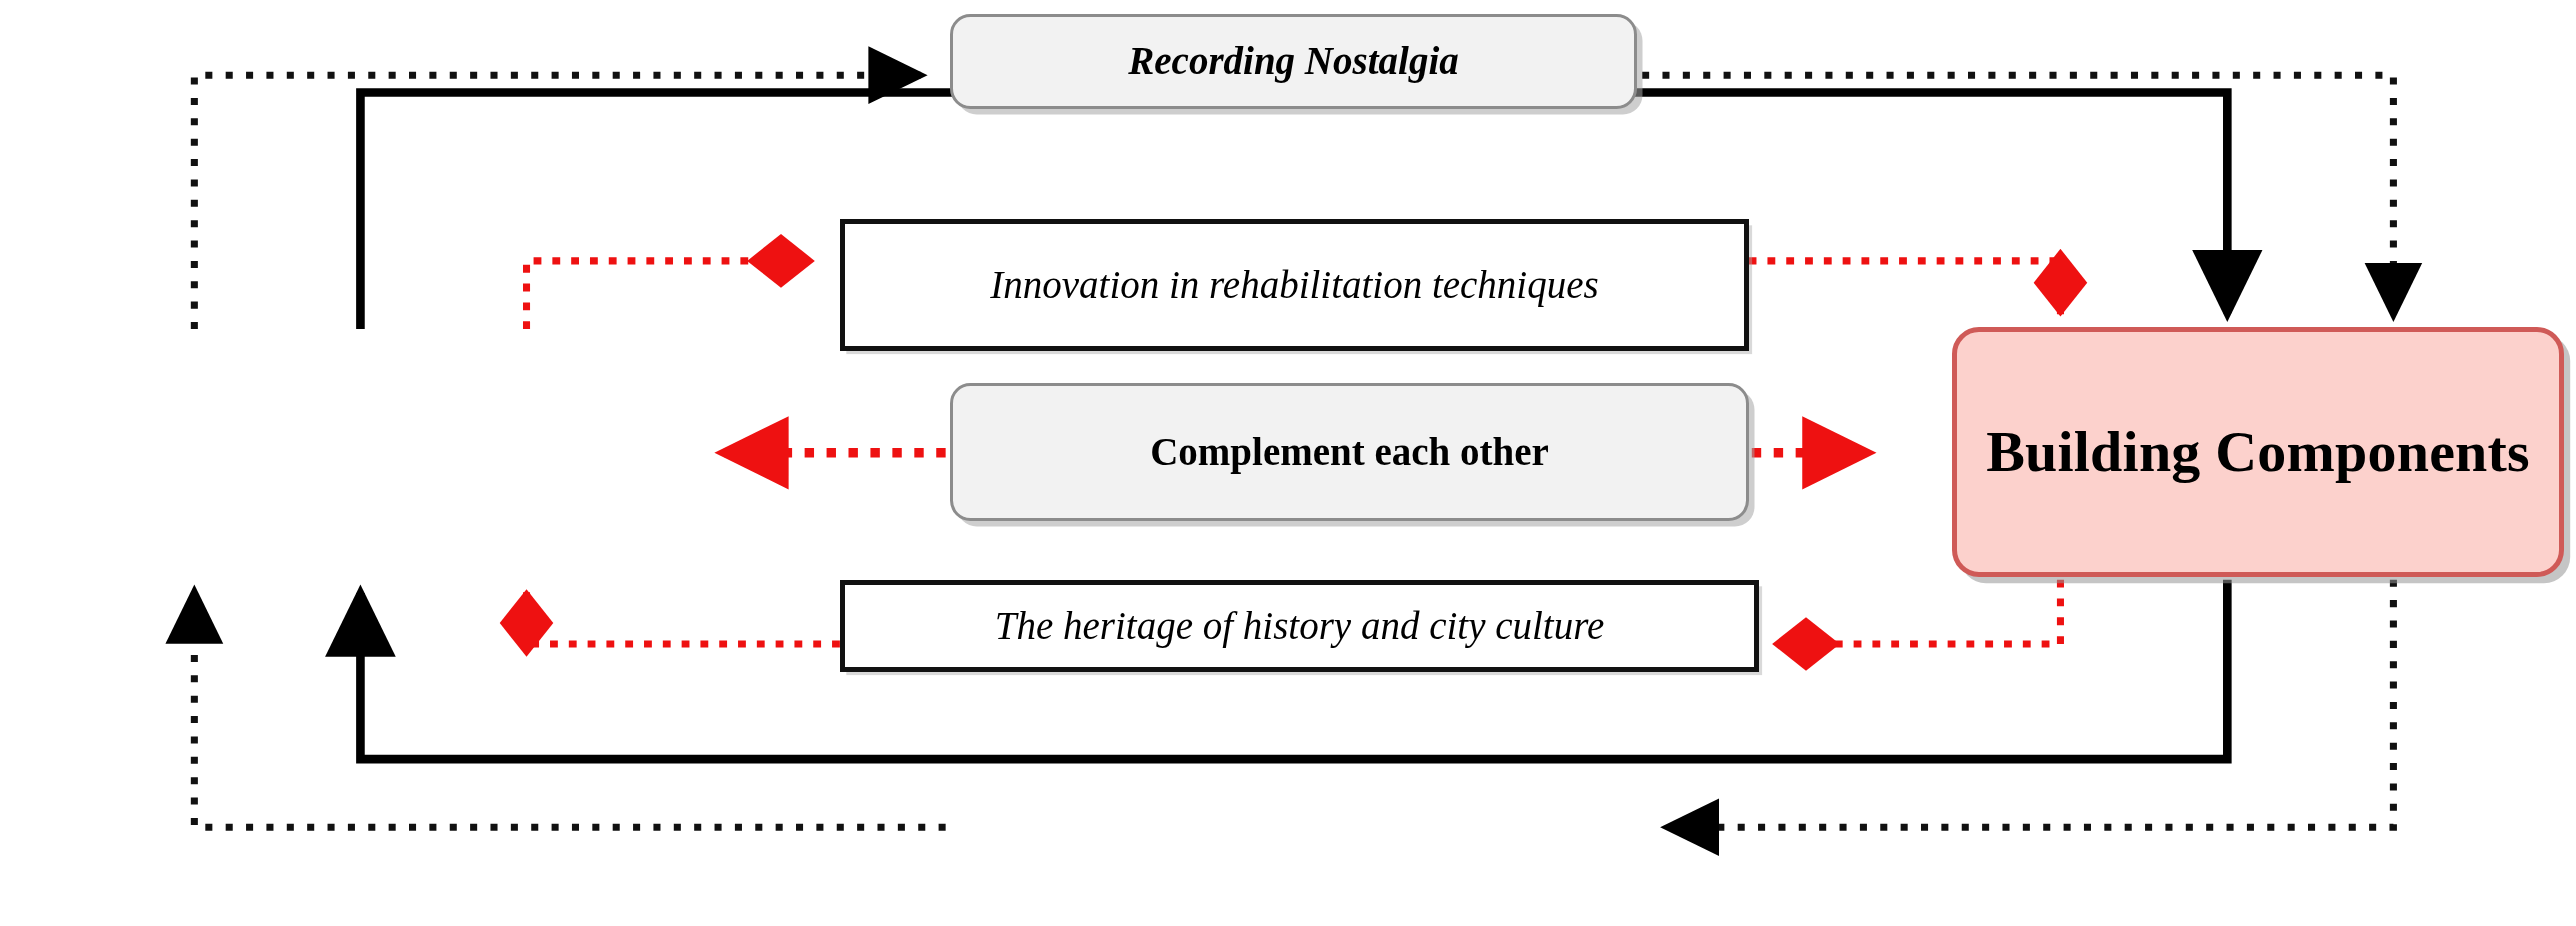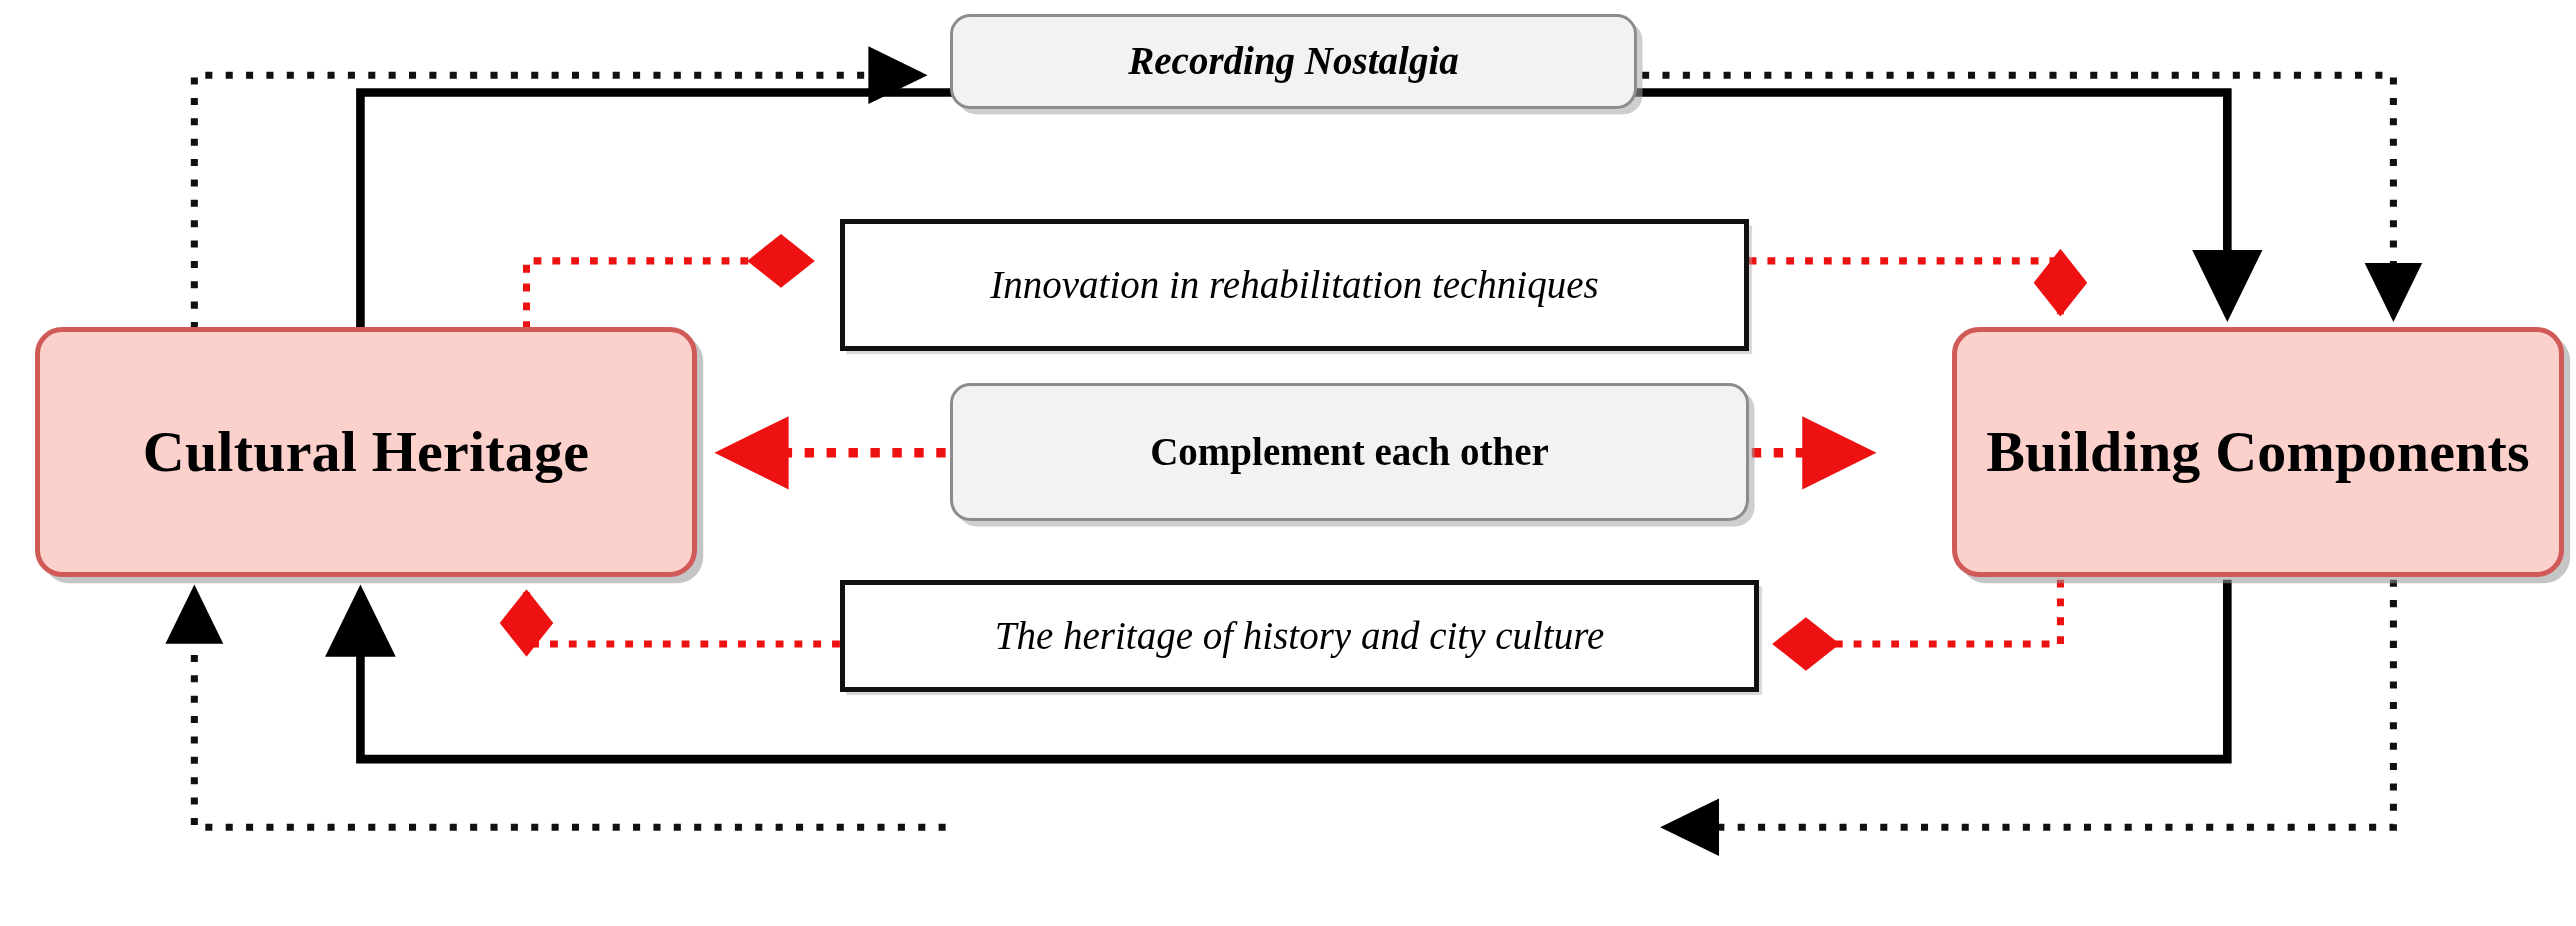--- a/index.html
+++ b/index.html
@@ -144,9 +144,6 @@
     </g>
   </svg>
 
-  <div class="node node-primary" style="left:35px; top:327px; width:662px; height:250px;">
-    <span class="node-label">Cultural Heritage</span>
-  </div>
 
   <div class="node node-primary" style="left:1952px; top:327px; width:612px; height:250px;">
     <span class="node-label">Building Components</span>

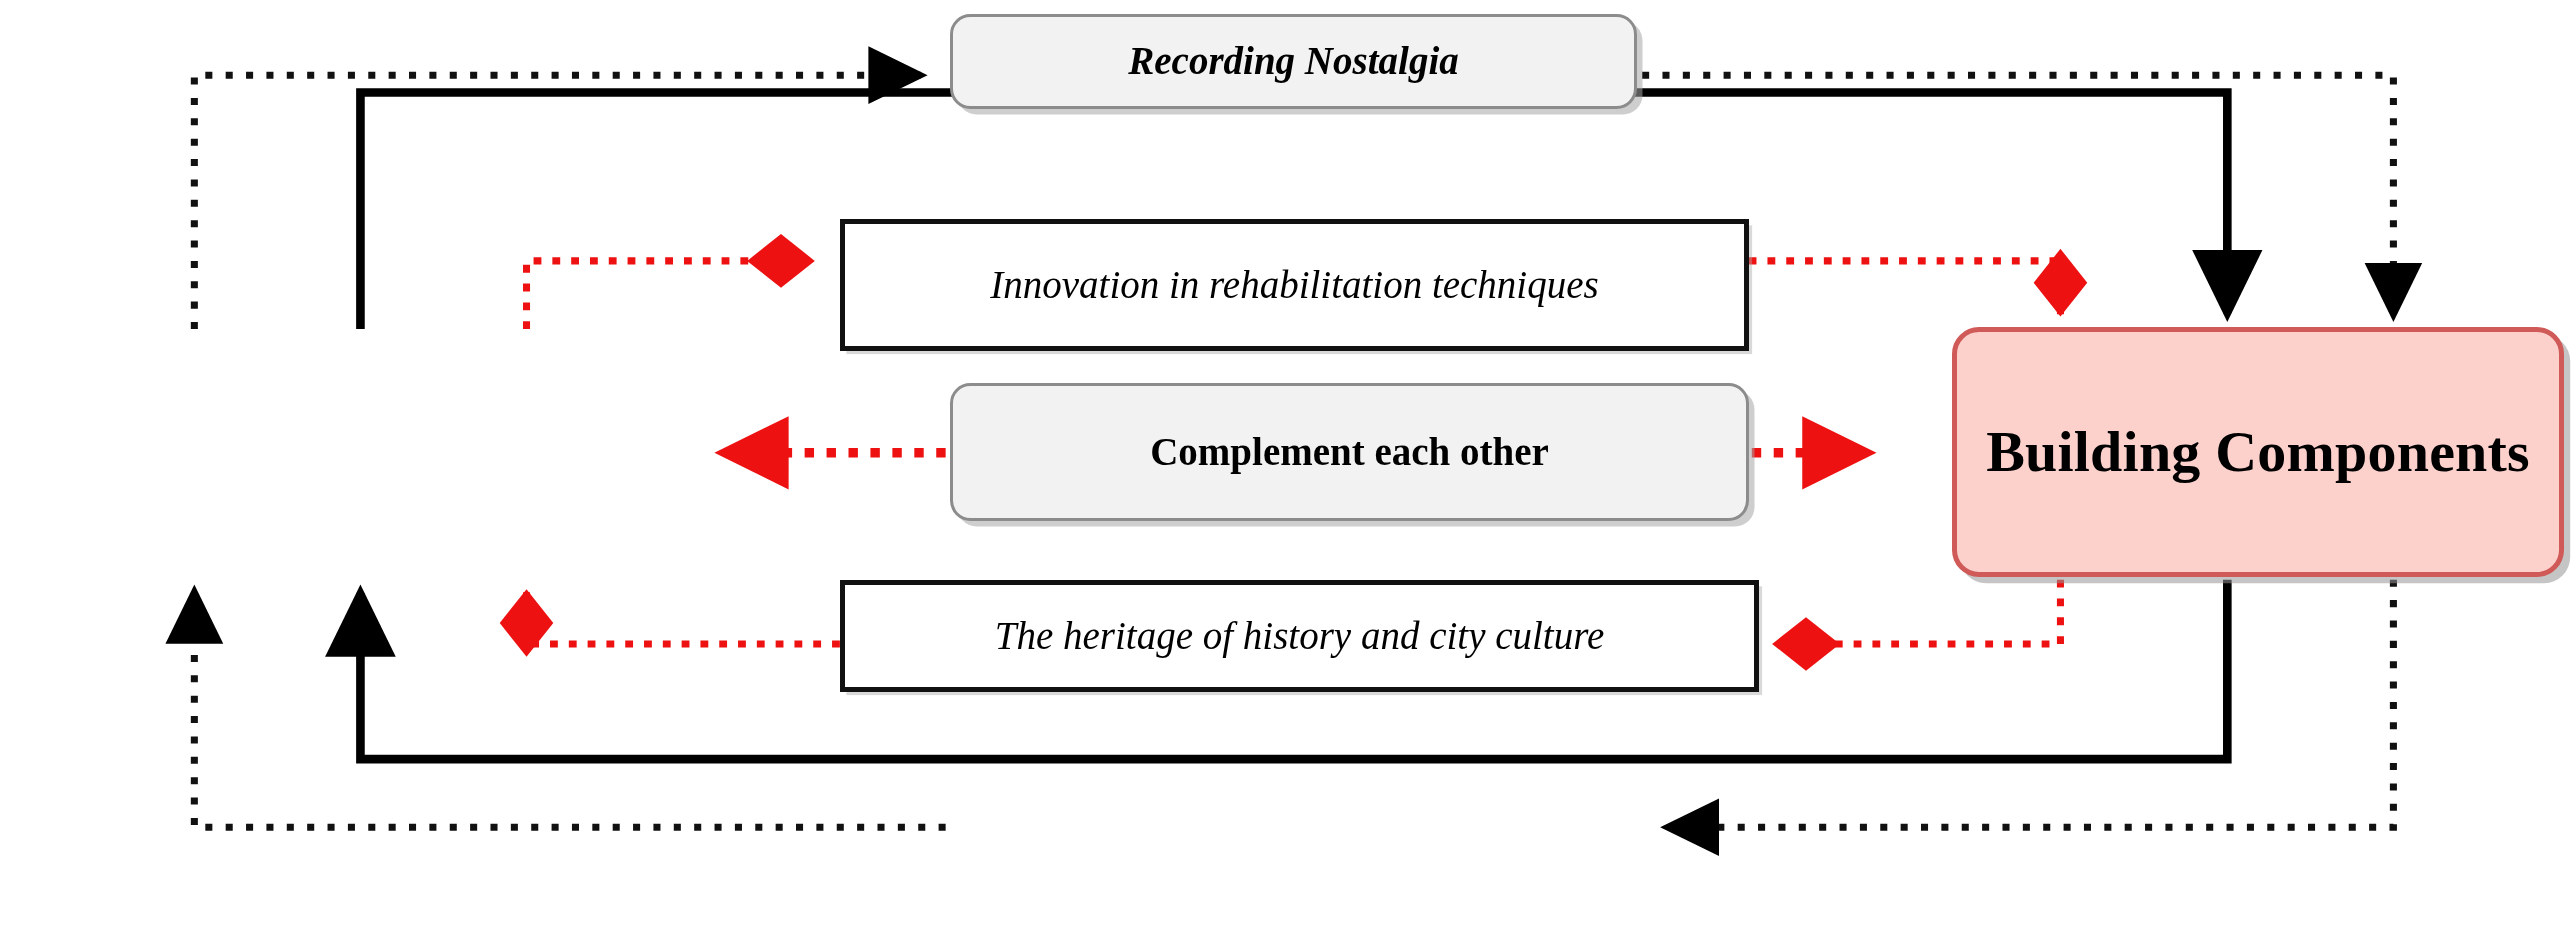--- a/index.html
+++ b/index.html
@@ -161,7 +161,7 @@
     <span class="node-label">Complement each other</span>
   </div>
 
-  <div class="node node-square" style="left:840px; top:580px; width:919px; height:112px;">
+  <div class="node node-square" style="left:840px; top:580px; width:919px; height:92px;">
     <span class="node-label">The heritage of history and city culture</span>
   </div>
 

